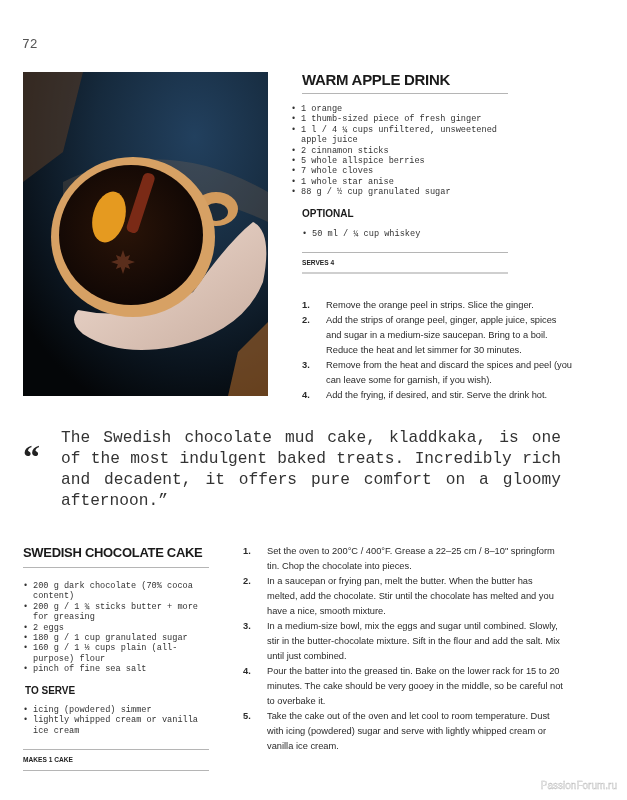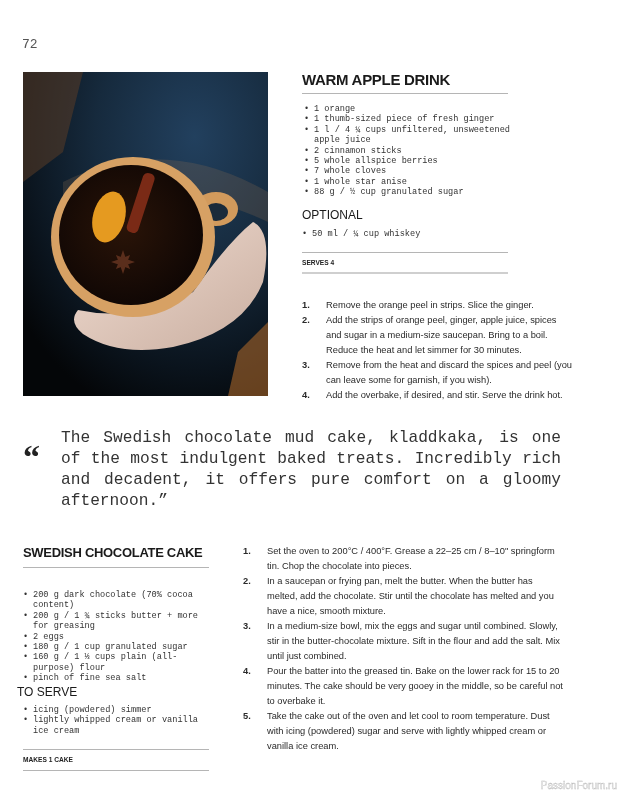--- a/index.html
+++ b/index.html
@@ -75,7 +75,7 @@
 <div class="abs sans-h" style="left:302px; top:71px; font-size:15px;">WARM APPLE DRINK</div>
 <div class="abs rule" style="left:302px; top:93px; width:206px;"></div>
 
-<ul class="abs ing mono" style="left:304px; top:104px; width:210px;">
+<ul class="abs ing mono" style="left:291px; top:104px; width:210px;">
   <li>1 orange</li>
   <li>1 thumb-sized piece of fresh ginger</li>
   <li>1 l / 4 ¼ cups unfiltered, unsweetened apple juice</li>

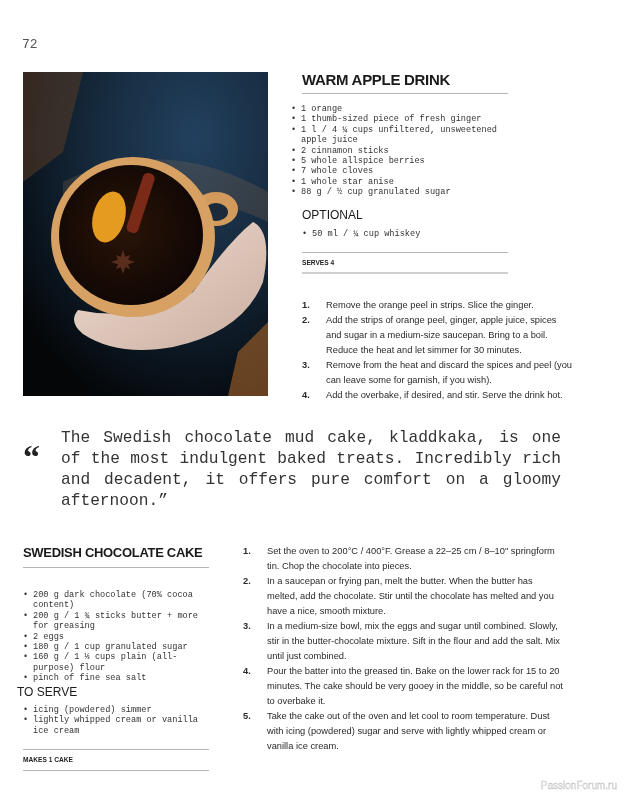--- a/index.html
+++ b/index.html
@@ -19,7 +19,7 @@
   ol.steps { list-style: none; margin: 0; padding: 0; }
   ol.steps li { position: relative; padding-left: 24px; font-size: 9.3px; line-height: 15px; }
   ol.steps li .num { position: absolute; left: 0; top: 0; font-weight: 700; }
-  .sub-h { font-family: "Liberation Sans", sans-serif; font-weight: 400; font-size: 12px; color: #1a1a1a; }
+  .sub-h { font-family: "Liberation Sans", sans-serif; font-weight: 700; font-size: 10px; color: #1a1a1a; }
   .meta { font-family: "Liberation Sans", sans-serif; font-weight: 700; font-size: 6.6px; color: #222; }
   .quote-mark { left: 23px; top: 442px; font-family: "Liberation Serif", serif; font-weight: 700; font-size: 34px; line-height: 30px; color: #222; }
   .quote-text { left: 61px; top: 428px; width: 500px; font-family: "Liberation Mono", monospace; font-size: 16.2px; line-height: 21px; color: #333; text-align: justify; text-align-last: left; }

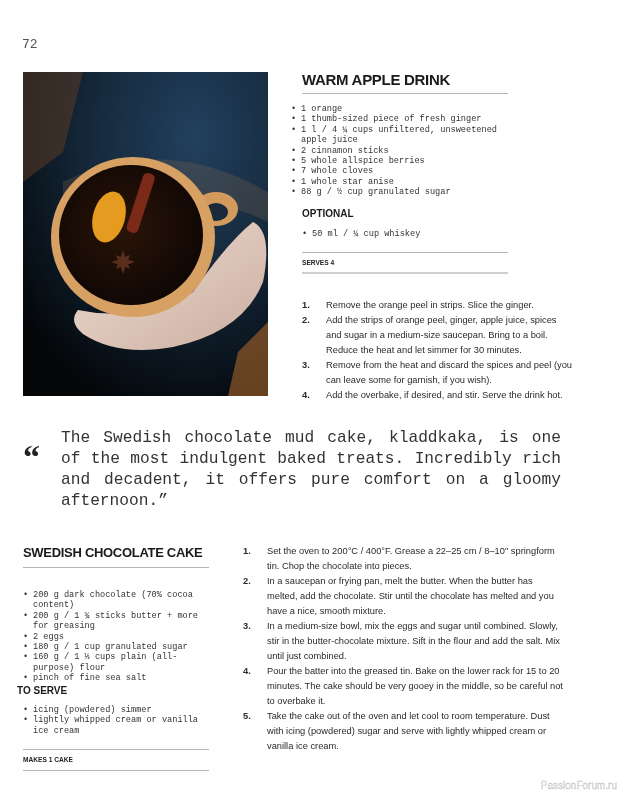--- a/index.html
+++ b/index.html
@@ -98,7 +98,7 @@
   <li><span class="num">1.</span><span>Remove the orange peel in strips. Slice the ginger.</span></li>
   <li><span class="num">2.</span><span>Add the strips of orange peel, ginger, apple juice, spices and sugar in a medium-size saucepan. Bring to a boil. Reduce the heat and let simmer for 30 minutes.</span></li>
   <li><span class="num">3.</span><span>Remove from the heat and discard the spices and peel (you can leave some for garnish, if you wish).</span></li>
-  <li><span class="num">4.</span><span>Add the overbake, if desired, and stir. Serve the drink hot.</span></li>
+  <li><span class="num">4.</span><span>Add the frying, if desired, and stir. Serve the drink hot.</span></li>
 </ol>
 
 <div class="abs quote-mark">“</div>

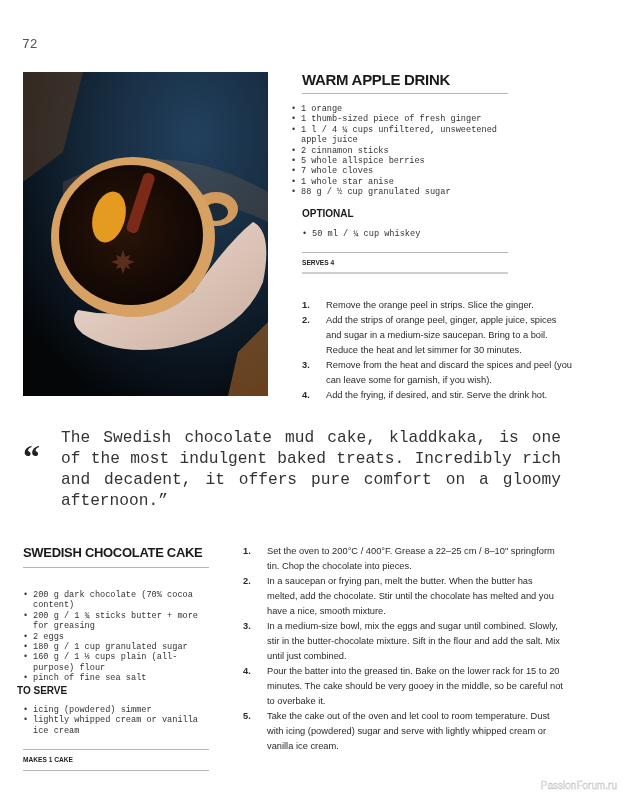--- a/index.html
+++ b/index.html
@@ -107,7 +107,7 @@
 <div class="abs sans-h" style="left:23px; top:545px; font-size:13px;">SWEDISH CHOCOLATE CAKE</div>
 <div class="abs rule" style="left:23px; top:567px; width:186px;"></div>
 
-<ul class="abs ing mono" style="left:23px; top:581px; width:195px;margin-top:9px;">
+<ul class="abs ing mono" style="left:23px; top:581px; width:195px;">
   <li>200 g dark chocolate (70% cocoa content)</li>
   <li>200 g / 1 ¾ sticks butter + more for greasing</li>
   <li>2 eggs</li>

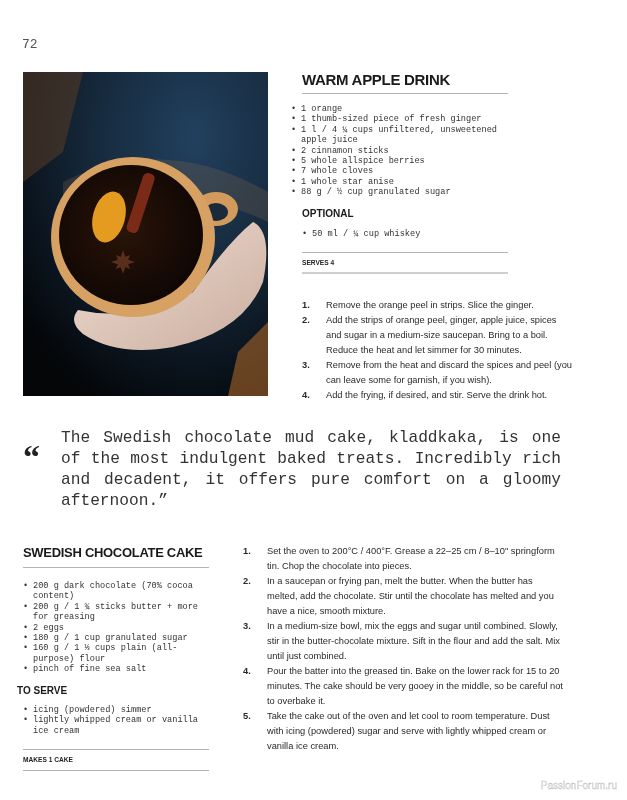--- a/index.html
+++ b/index.html
@@ -116,7 +116,7 @@
   <li>pinch of fine sea salt</li>
 </ul>
 
-<div class="abs sub-h" style="left:17px; top:685px;">TO SERVE</div>
+<div class="abs sub-h" style="left:25px; top:685px;">TO SERVE</div>
 <ul class="abs ing mono" style="left:23px; top:705px; width:195px;">
   <li>icing (powdered) simmer</li>
   <li>lightly whipped cream or vanilla ice cream</li>

